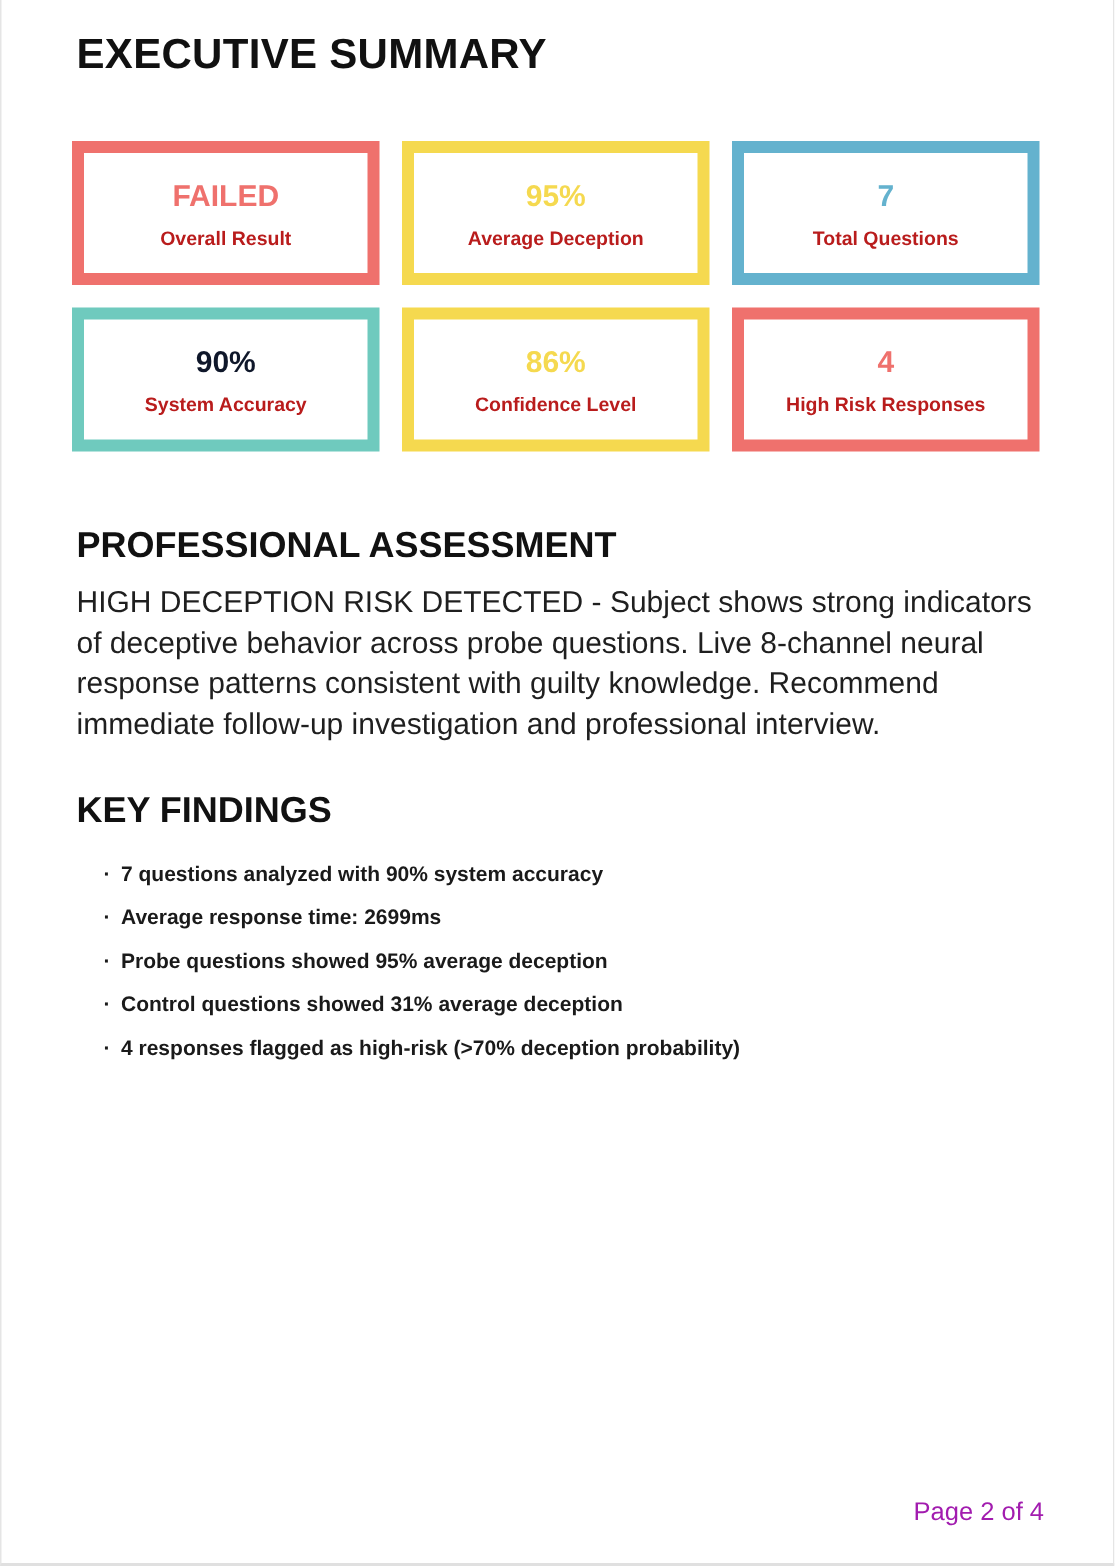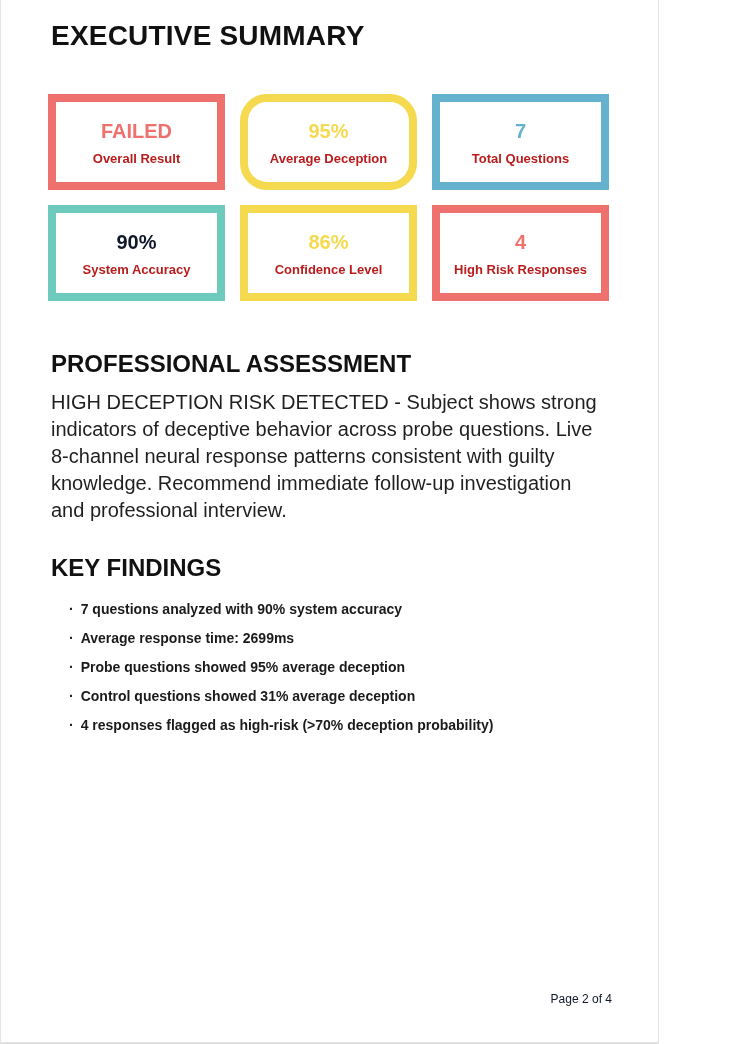--- a/index.html
+++ b/index.html
@@ -8,7 +8,7 @@
 
   .page {
     position: relative;
-    width: 659px;
+    width: 743px;
     height: 1044px;
     background: #ffffff;
     border-left: 1px solid #e5e5e5;

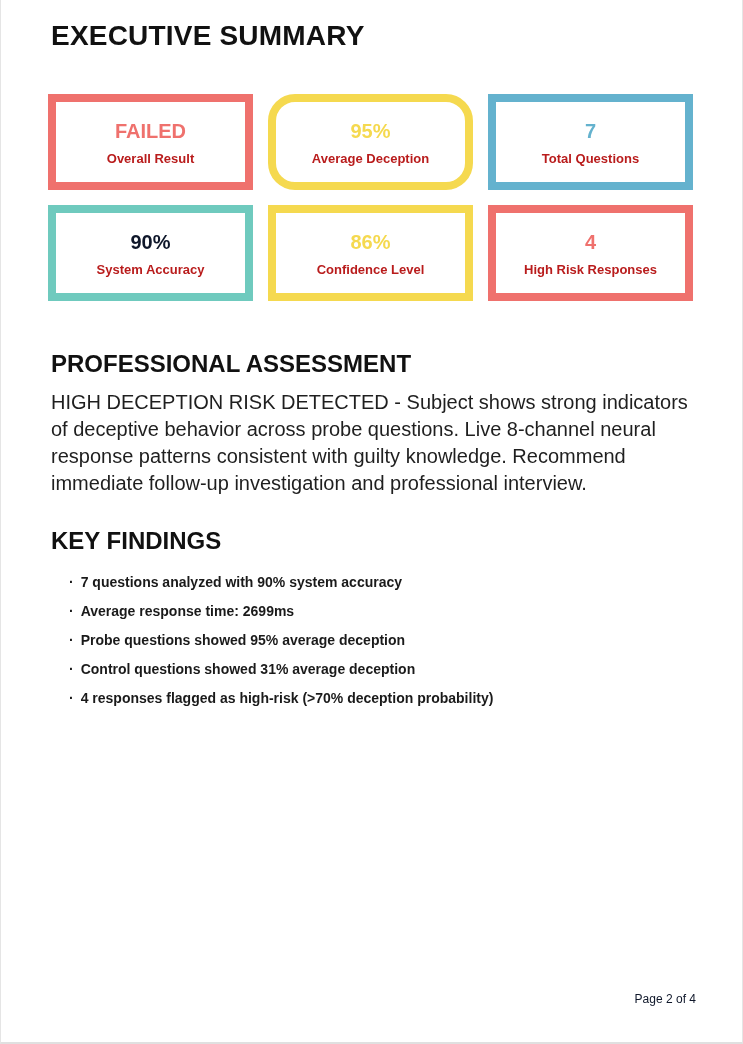--- a/index.html
+++ b/index.html
@@ -123,7 +123,7 @@
       <div class="card-value" style="color: rgb(239, 113, 109);">FAILED</div>
       <div class="card-label">Overall Result</div>
     </div>
-    <div class="card" style="border-color: rgb(245, 217, 79); border-radius: 27px;">
+    <div class="card" style="border-color: rgb(245, 217, 79);">
       <div class="card-value" style="color: rgb(245, 217, 79);">95%</div>
       <div class="card-label">Average Deception</div>
     </div>

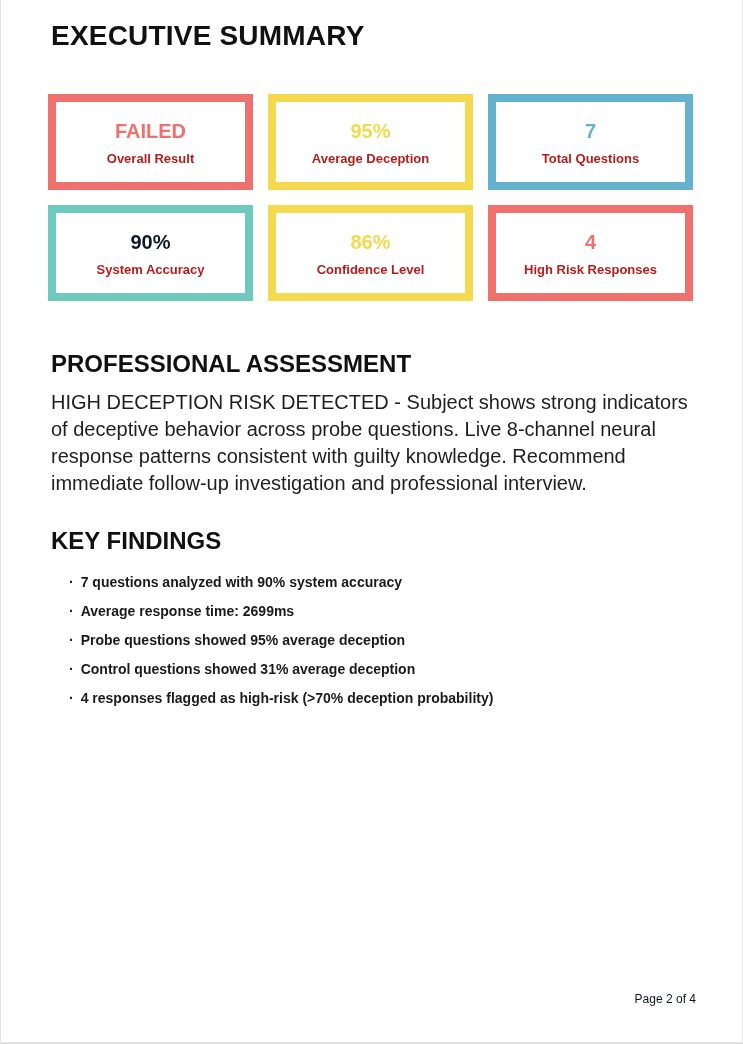--- a/index.html
+++ b/index.html
@@ -106,9 +106,9 @@
   .page-footer {
     position: absolute;
     right: 46px;
-    bottom: 36px;
-    font-size: 12px;
-    color: #0f172a;
+    bottom: 24px;
+    font-size: 17px;
+    color: #a21caf;
   }
 </style>
 </head>

